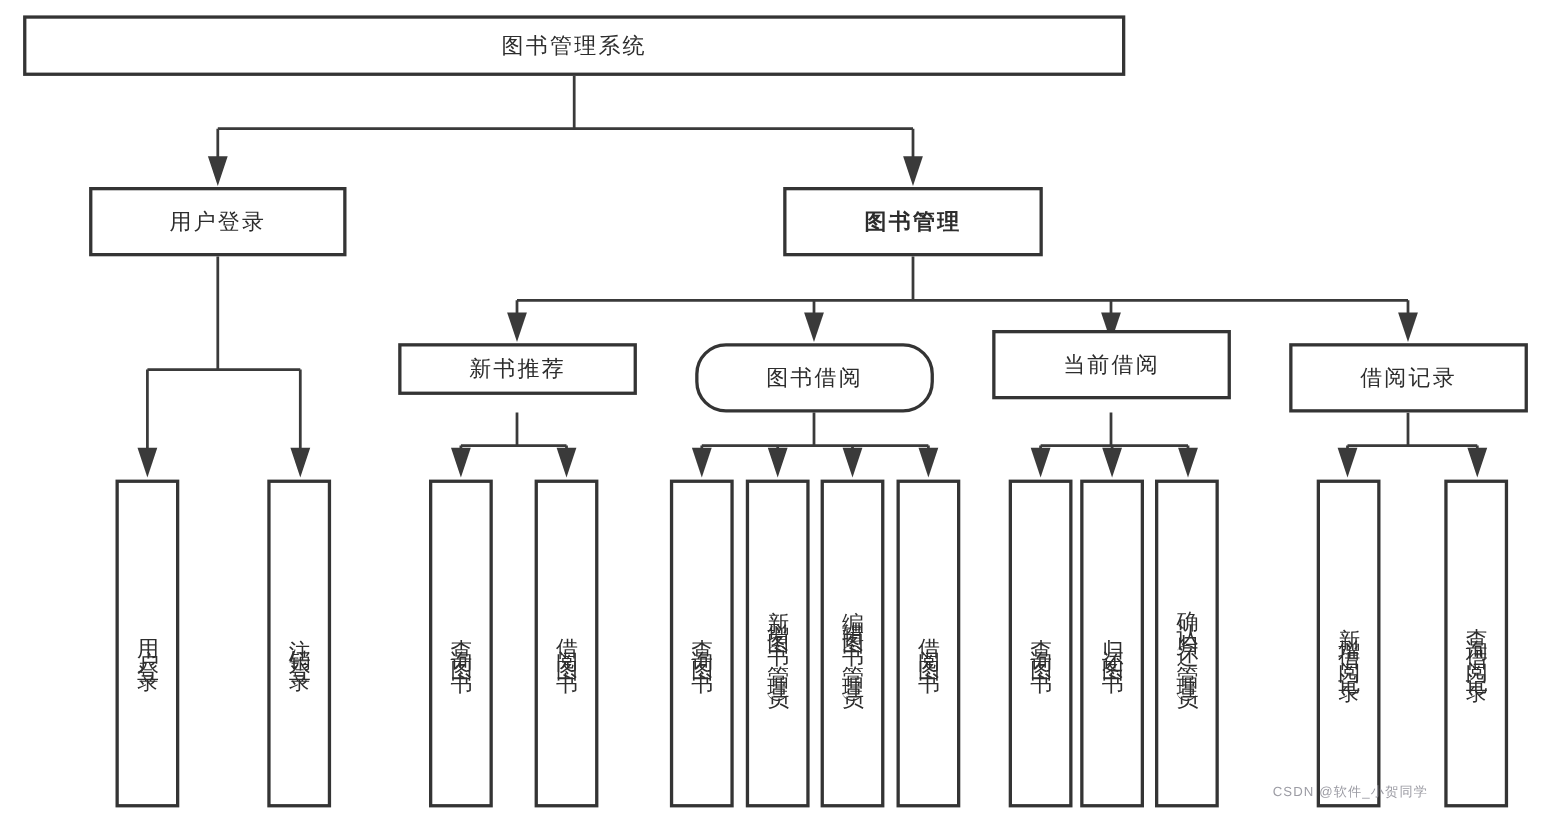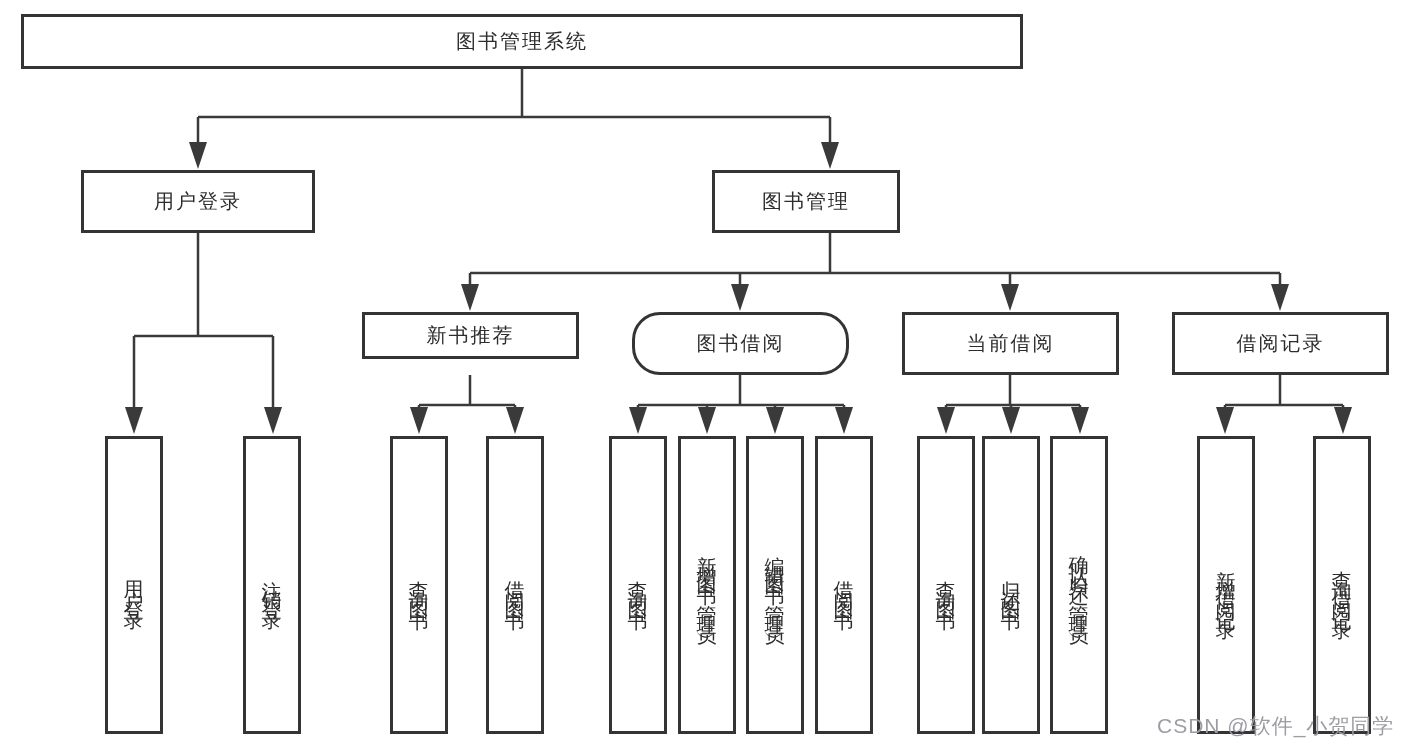--- a/index.html
+++ b/index.html
@@ -113,7 +113,7 @@
   <div class="box h" style="left:81px;top:170px;width:234px;height:63px;">
     <span>用户登录</span>
   </div>
-  <div class="box h" style="left:712px;top:170px;width:188px;height:63px;">
+  <div class="box h" style="left:712px;top:170px;width:236px;height:63px;font-weight:bold;">
     <span>图书管理</span>
   </div>
 

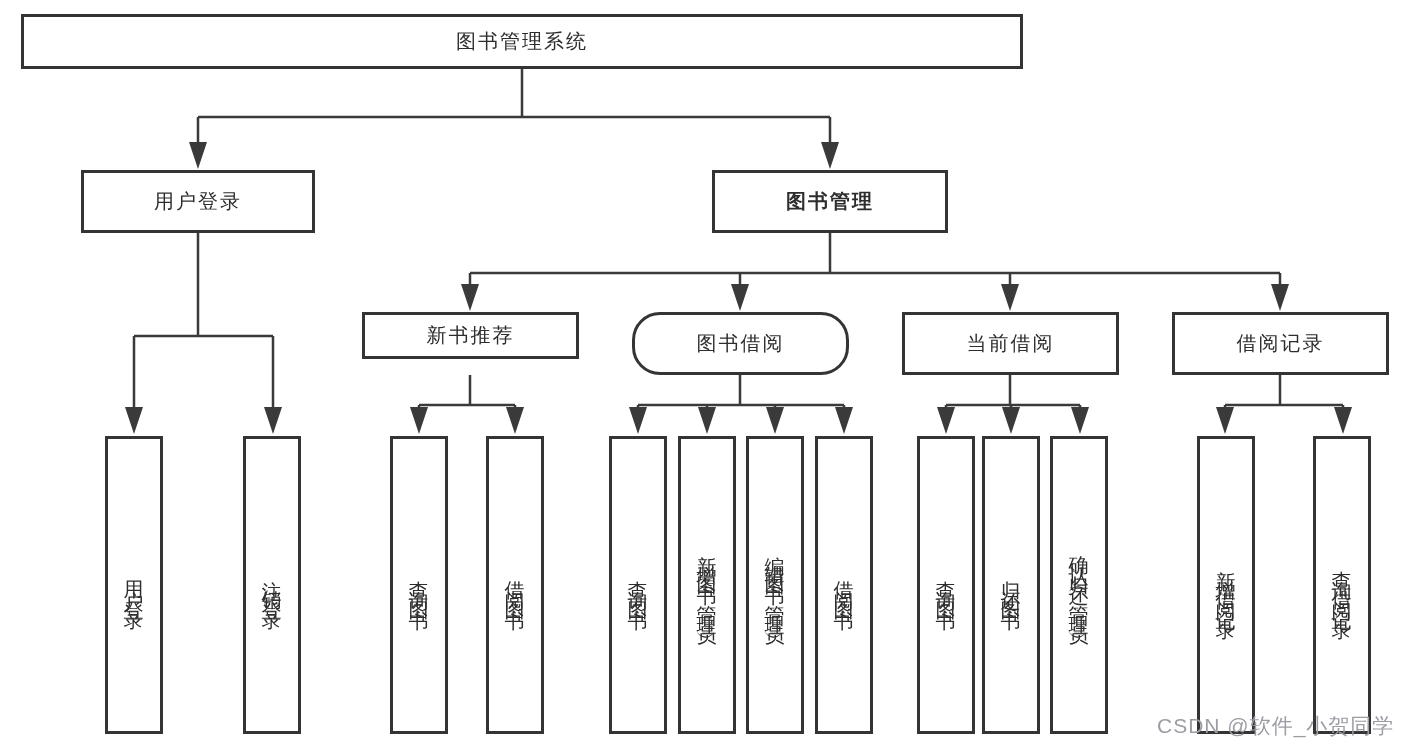--- a/index.html
+++ b/index.html
@@ -123,7 +123,7 @@
   <div class="box h" style="left:632px;top:312px;width:217px;height:63px;border-radius:28px;">
     <span>图书借阅</span>
   </div>
-  <div class="box h" style="left:902px;top:312px;width:217px;height:63px;">
+  <div class="box h" style="left:902px;top:300px;width:217px;height:63px;">
     <span>当前借阅</span>
   </div>
   <div class="box h" style="left:1172px;top:312px;width:217px;height:63px;">

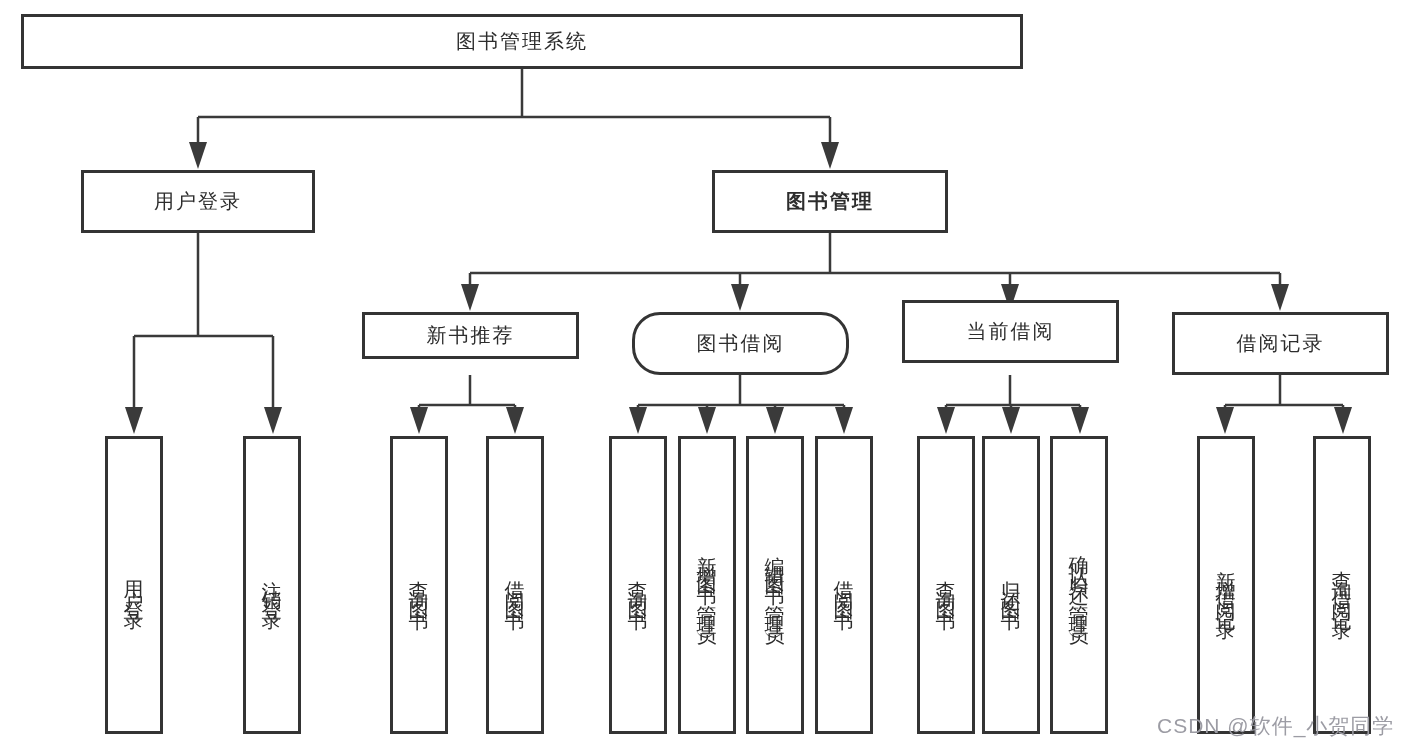--- a/index.html
+++ b/index.html
@@ -44,7 +44,7 @@
   .watermark{
     position:absolute;
     left:1157px;top:712px;
-    font-size:21px;
+    font-size:12px;
     letter-spacing:1px;
     color:var(--watermark);
     white-space:nowrap;

